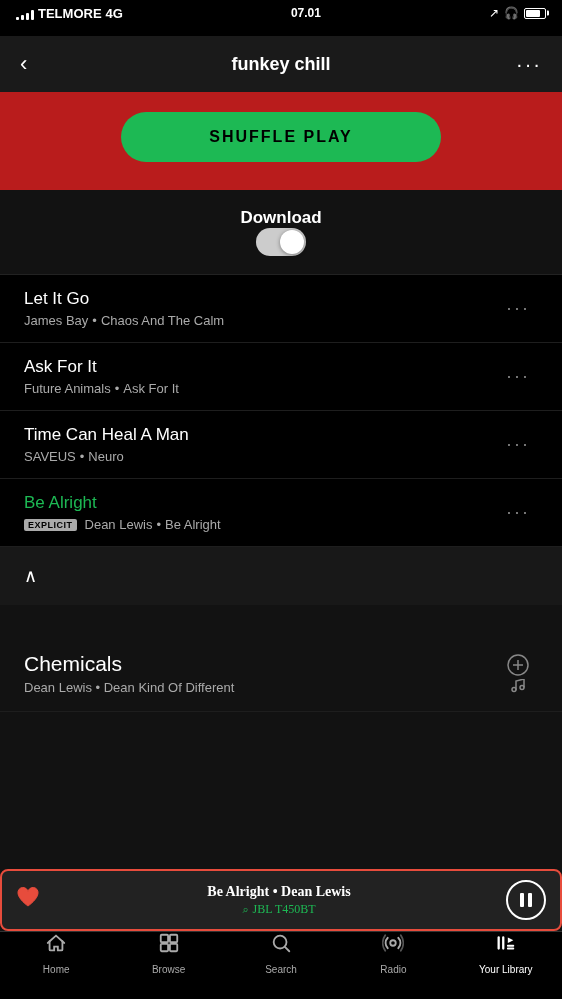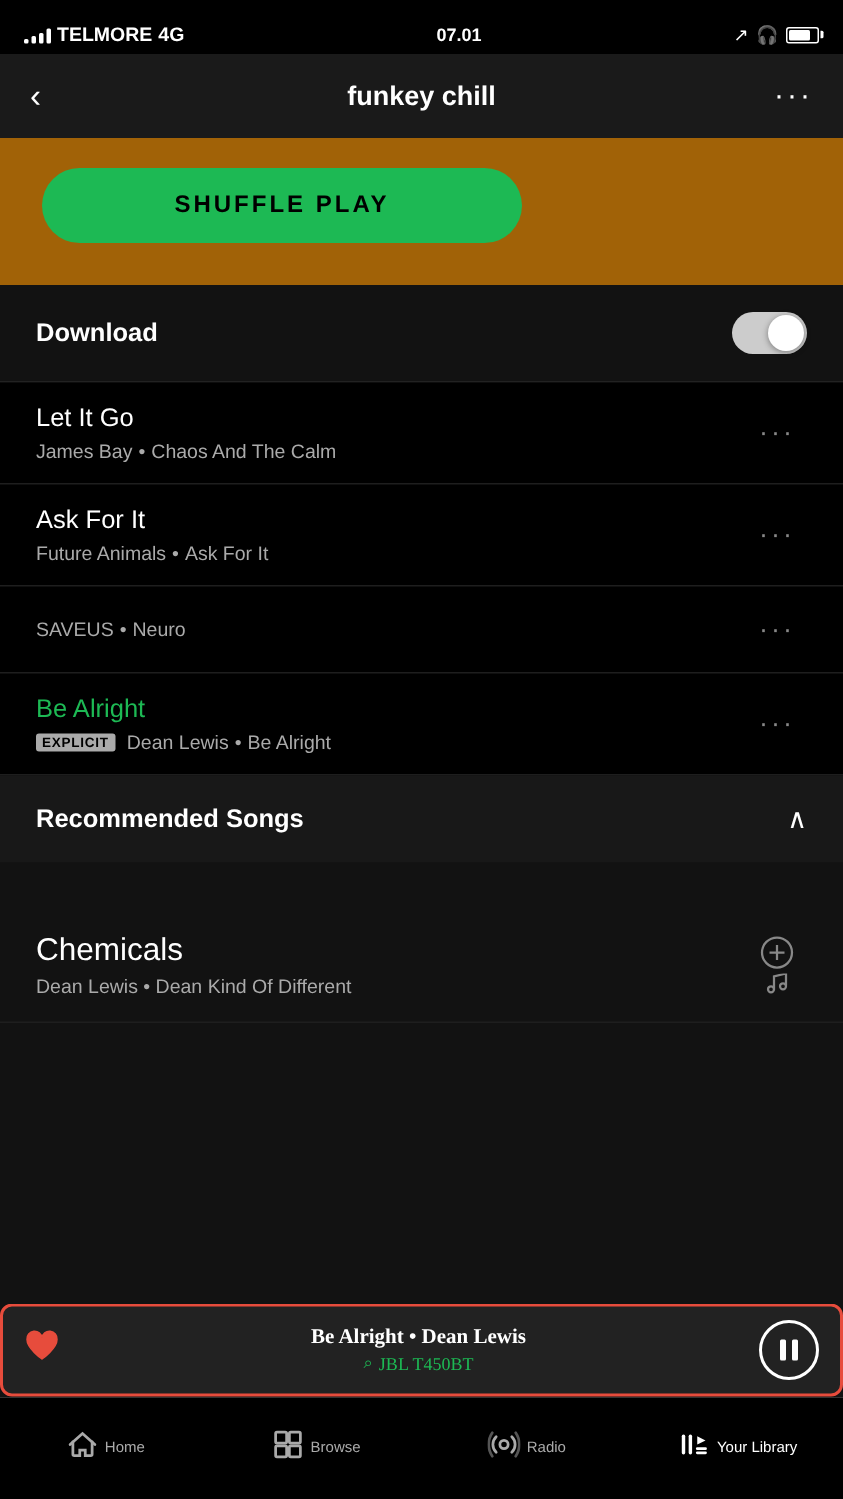--- a/index.html
+++ b/index.html
@@ -20,7 +20,7 @@
       padding: 6px 16px;
       display: flex;
       justify-content: space-between;
-      align-items: flex-end;
+      align-items: flex-start;
       height: 36px;
     }
     .status-left {

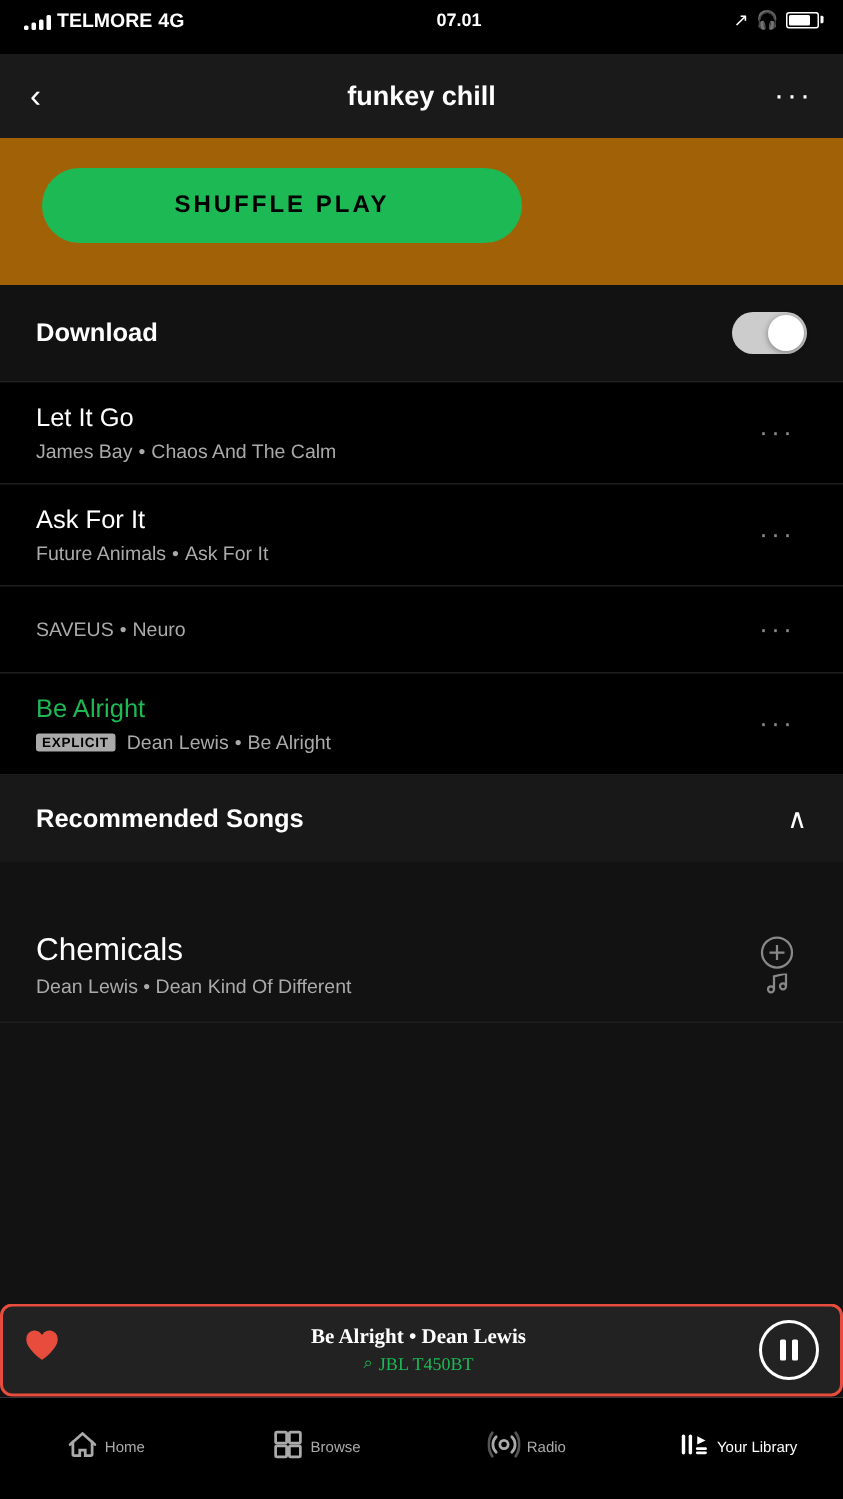--- a/index.html
+++ b/index.html
@@ -116,10 +116,10 @@
 
     
     .shuffle-container {
-      background: #a16207;
-      padding: 20px 28px 28px;
-      display: flex;
-      justify-content: flex-start;
+      background: #b91c1c;
+      padding: 20px 4px 28px;
+      display: flex;
+      justify-content: center;
     }
     .shuffle-btn {
       background: #1db954;

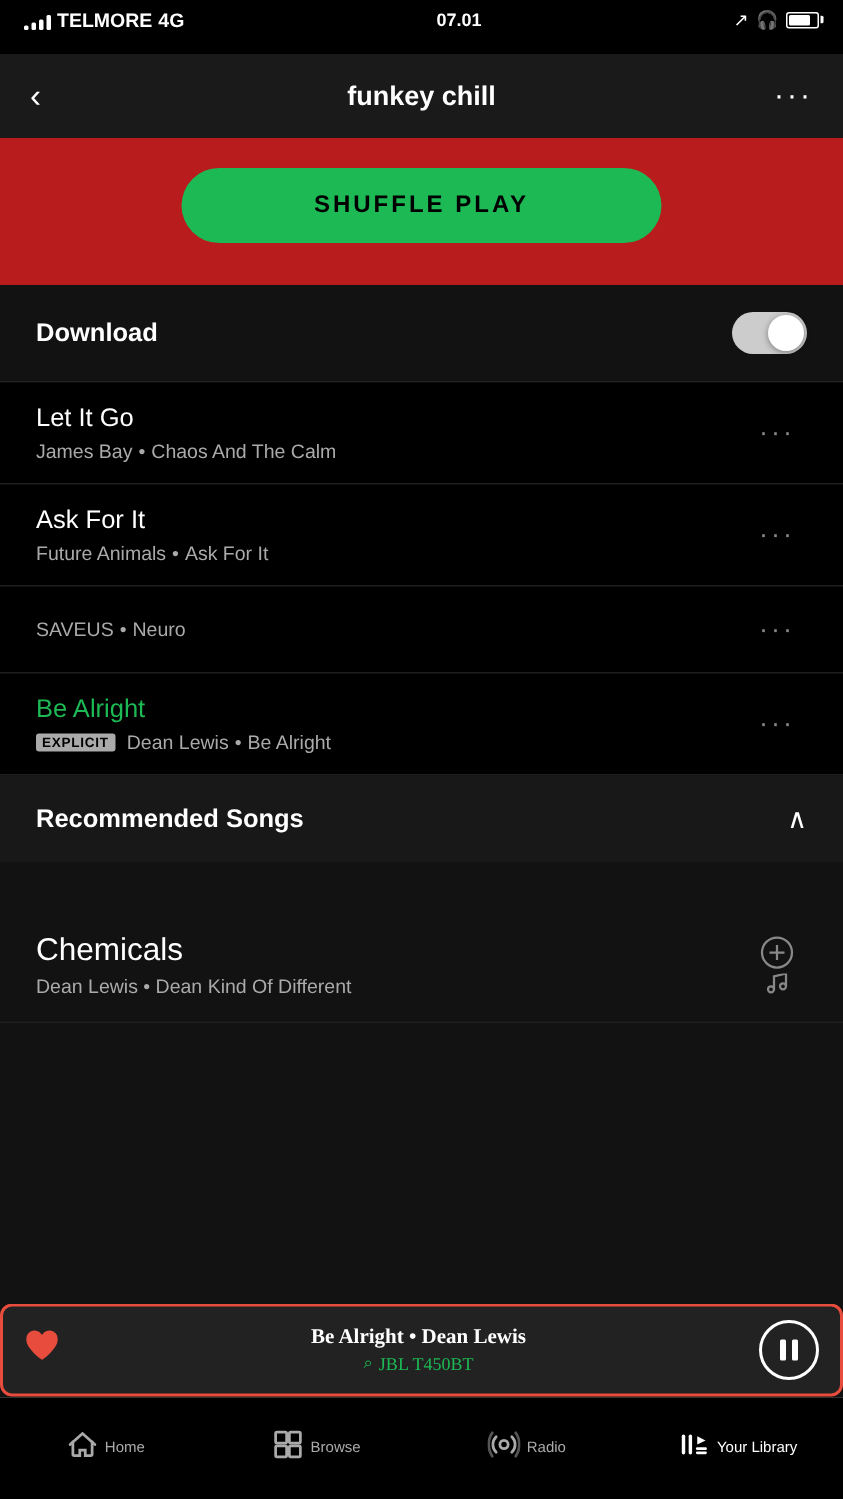--- a/index.html
+++ b/index.html
@@ -143,6 +143,7 @@
       justify-content: space-between;
       padding: 18px 24px;
       border-bottom: 1px solid #222;
+      flex-direction: column;
     }
     .download-label {
       font-size: 17px;

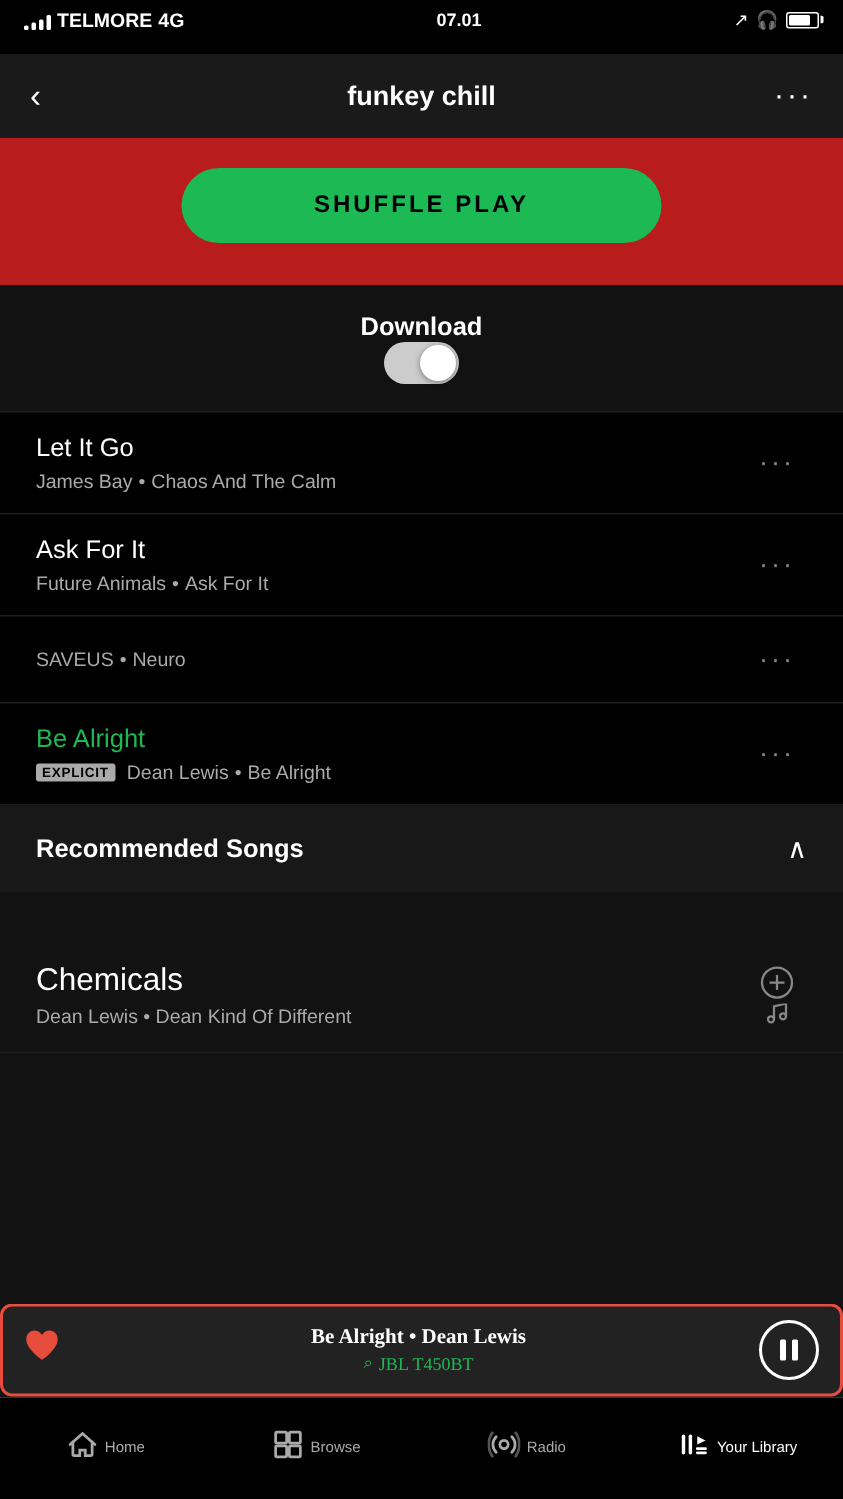--- a/index.html
+++ b/index.html
@@ -432,6 +432,7 @@
 
   <div class="song-item">
     <div class="song-info">
+      <div class="song-title">Time Can Heal A Man</div>
       <div class="song-meta">
         <span>SAVEUS</span>
         <span>•</span>

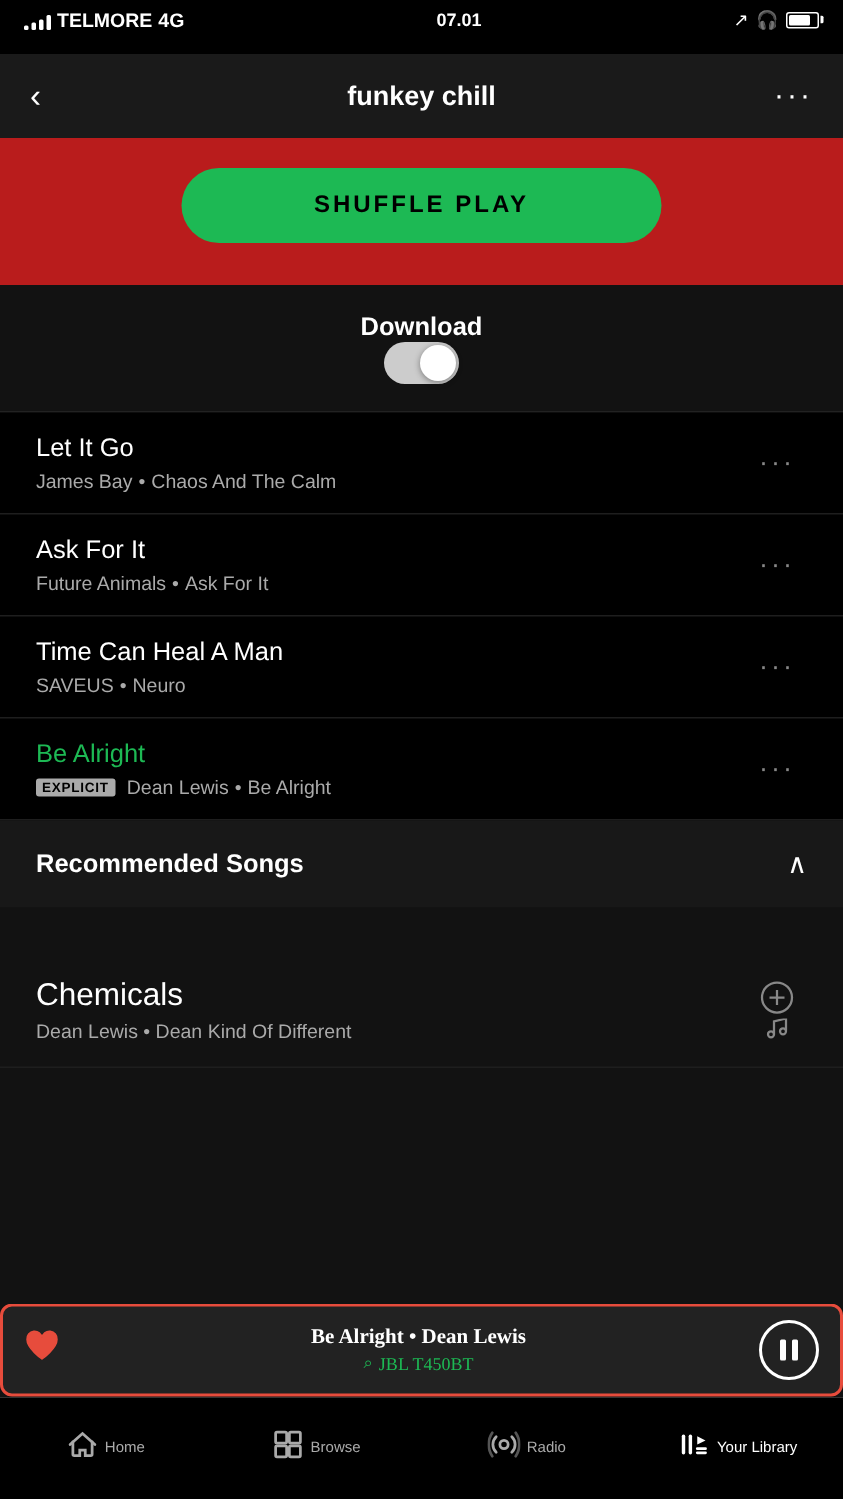--- a/index.html
+++ b/index.html
@@ -458,7 +458,6 @@
 </div>
 
 <div class="recommended-header">
-  <span class="recommended-title">Recommended Songs</span>
   <span class="chevron-up">∧</span>
 </div>
 

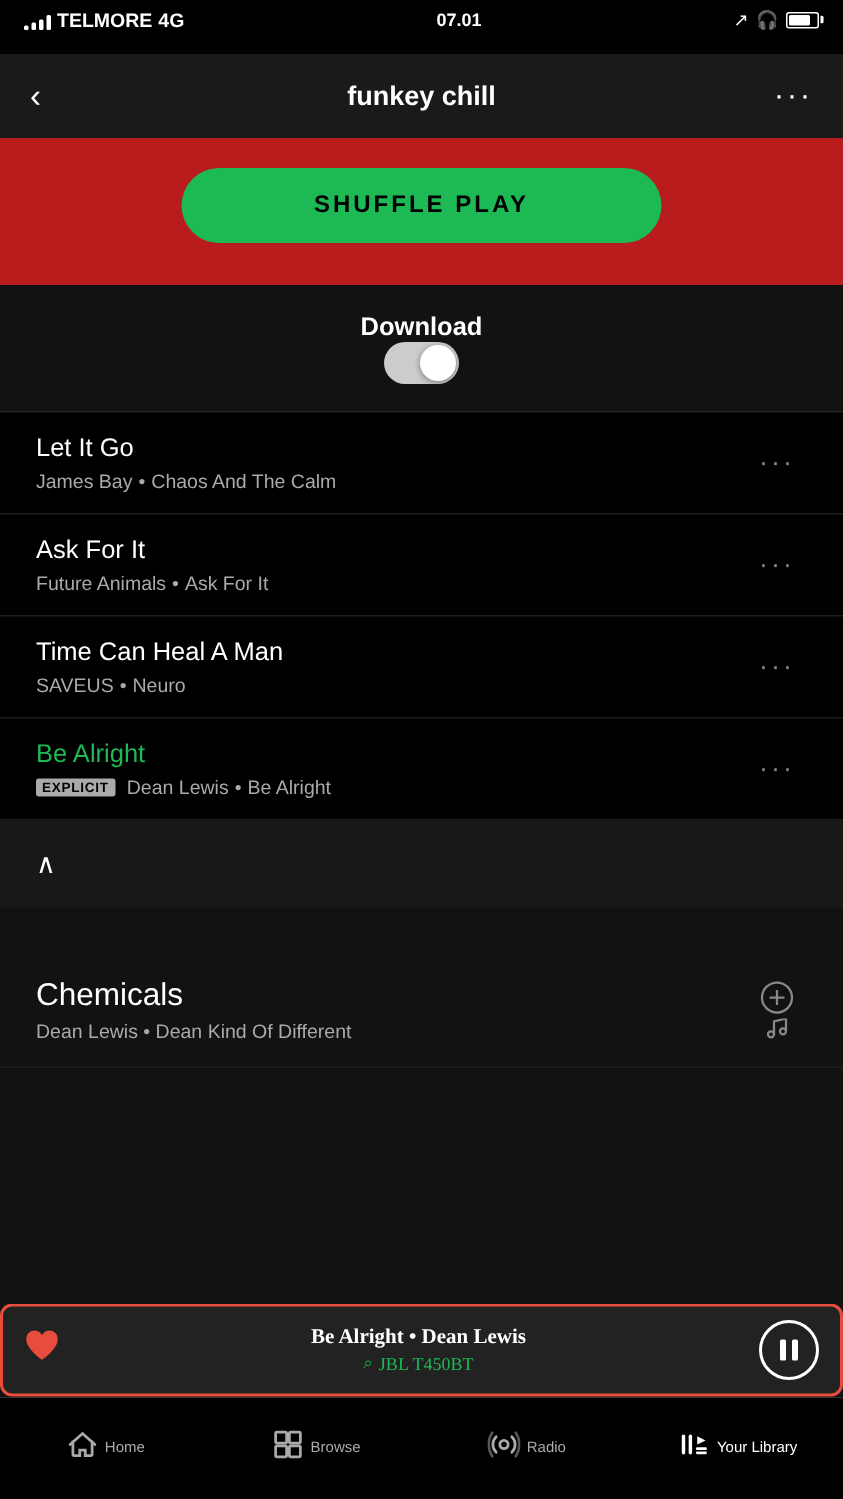--- a/index.html
+++ b/index.html
@@ -341,9 +341,9 @@
     .nav-item {
       flex: 1;
       display: flex;
-      flex-direction: row;
-      align-items: center;
-      justify-content: center;
+      flex-direction: column;
+      align-items: center;
+      justify-content: flex-start;
       gap: 4px;
       cursor: pointer;
     }

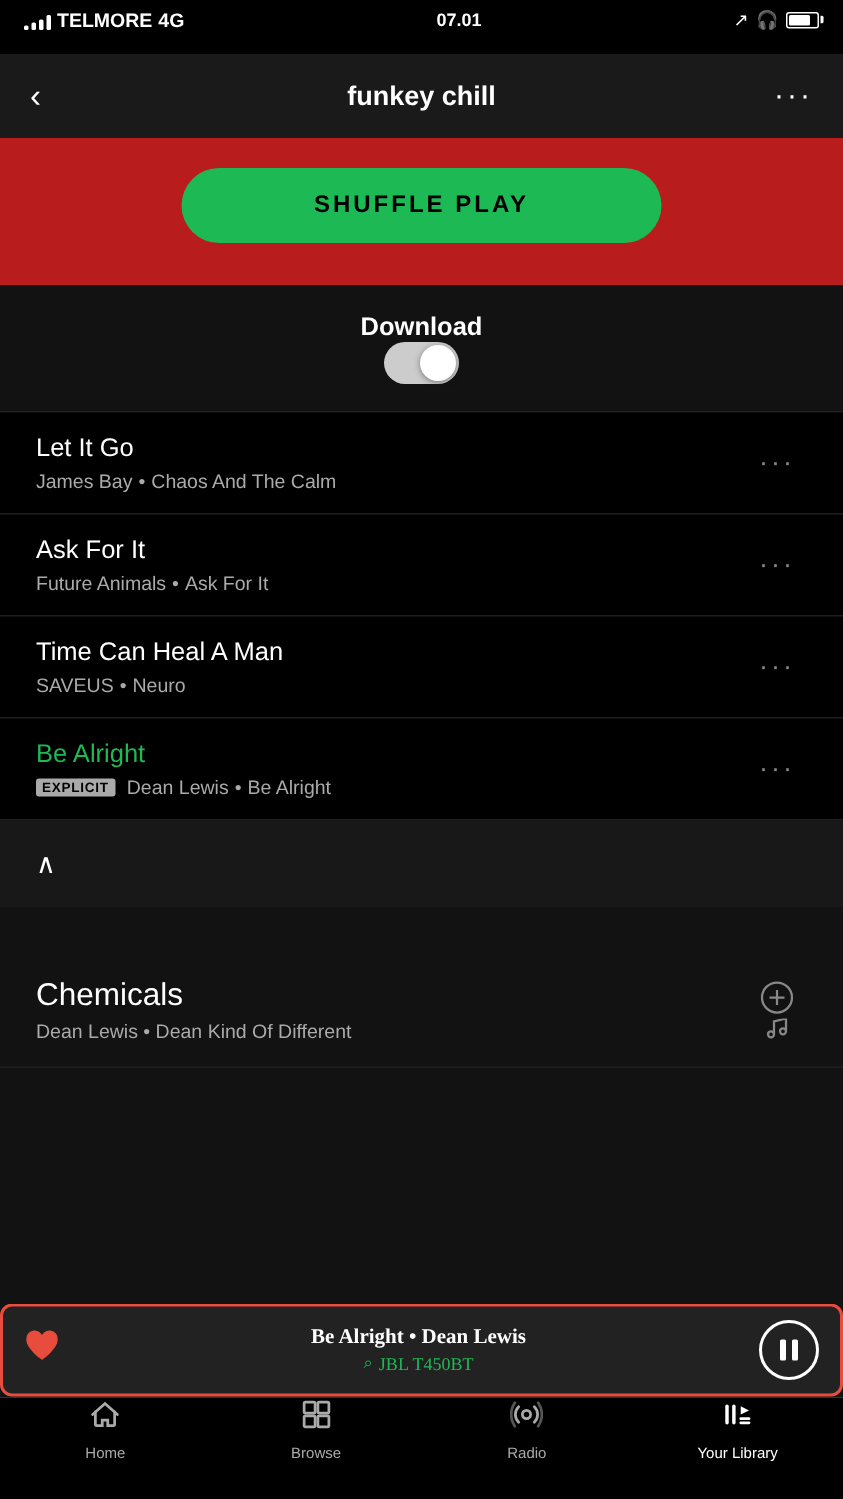--- a/index.html
+++ b/index.html
@@ -537,6 +537,15 @@
   <div class="nav-item">
     <div class="nav-icon">
       <svg width="22" height="22" viewBox="0 0 24 24" fill="none">
+        <circle cx="11" cy="11" r="7" stroke="#aaa" stroke-width="2"></circle>
+        <line x1="16.5" y1="16.5" x2="21" y2="21" stroke="#aaa" stroke-width="2" stroke-linecap="round"></line>
+      </svg>
+    </div>
+    <span class="nav-label">Search</span>
+  </div>
+  <div class="nav-item">
+    <div class="nav-icon">
+      <svg width="22" height="22" viewBox="0 0 24 24" fill="none">
         <circle cx="12" cy="12" r="3" stroke="#aaa" stroke-width="2"></circle>
         <path d="M6.3 6.3a8 8 0 0 0 0 11.4" stroke="#aaa" stroke-width="2" stroke-linecap="round"></path>
         <path d="M17.7 6.3a8 8 0 0 1 0 11.4" stroke="#aaa" stroke-width="2" stroke-linecap="round"></path>

